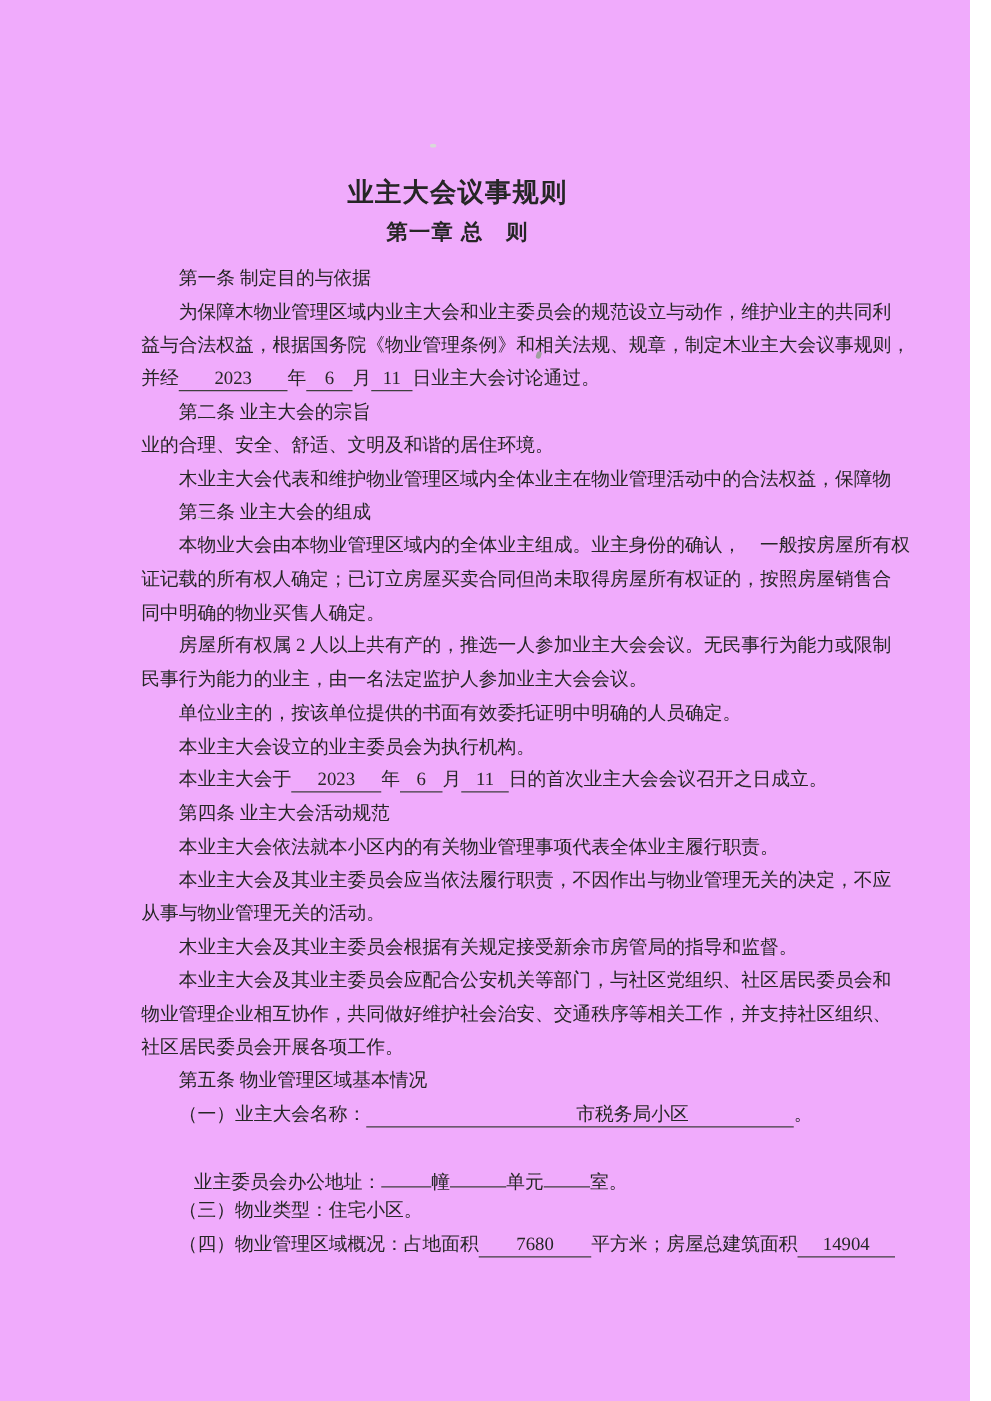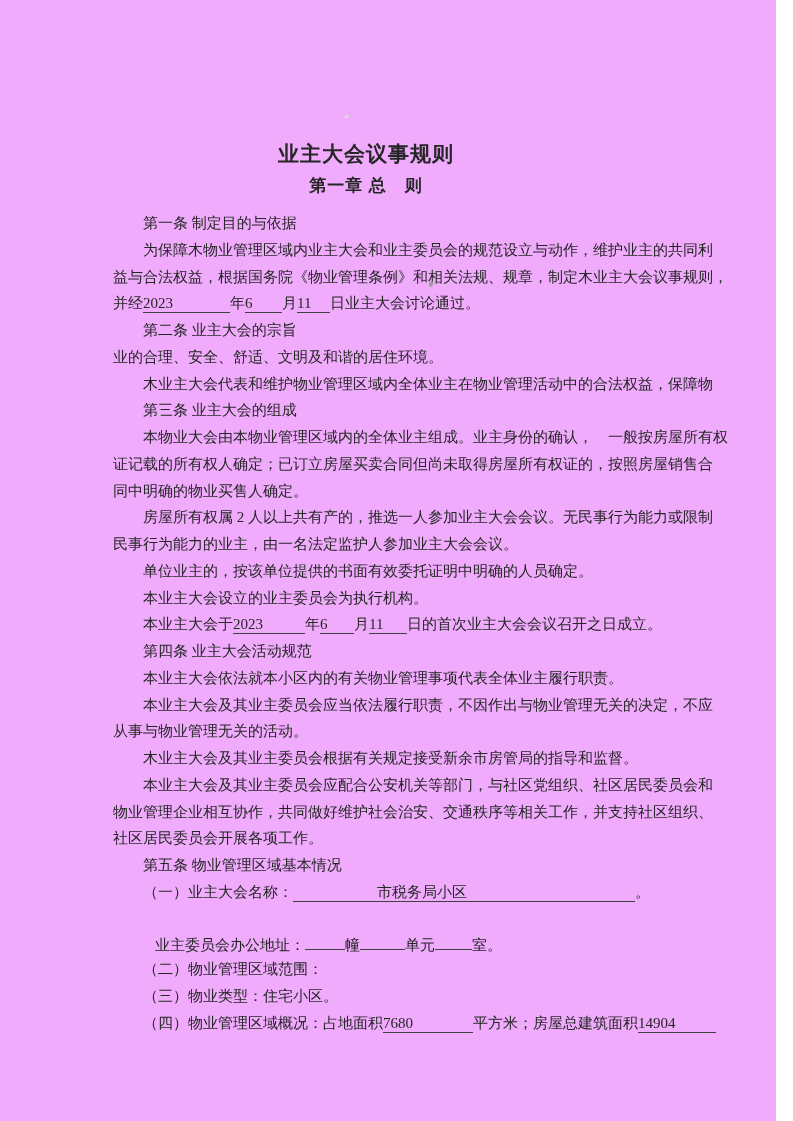--- a/index.html
+++ b/index.html
@@ -41,6 +41,7 @@
   .blank{
     display:inline-block;
     border-bottom:1px solid #3f3f3f;
+    text-align:center;
     height:20px;
     line-height:21px;
     vertical-align:baseline;

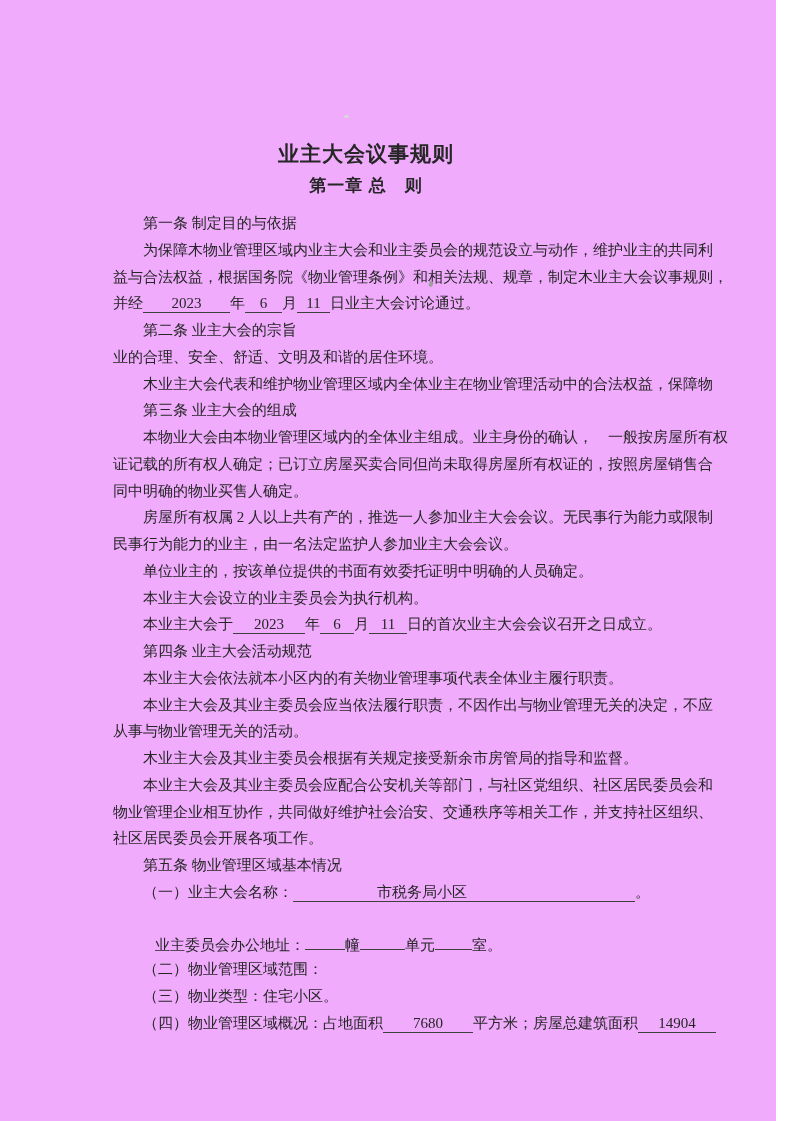--- a/index.html
+++ b/index.html
@@ -49,7 +49,7 @@
   }
   .w-y1{width:87px;}  .w-m1{width:37px;}  .w-d1{width:33px;}
   .w-y2{width:72px;}  .w-m2{width:34px;}  .w-d2{width:38px;}
-  .w-name{width:342px;text-align:left;padding-left:84px;}
+  .w-name{width:342px;text-align:center;padding-left:84px;}
   .w-off1{width:40px;} .w-off2{width:45px;} .w-off3{width:37px;}
   .w-area1{width:90px;} .w-area2{width:78px;}
   .pen-mark{position:absolute;background:#d9d9d9;border-radius:50%;}

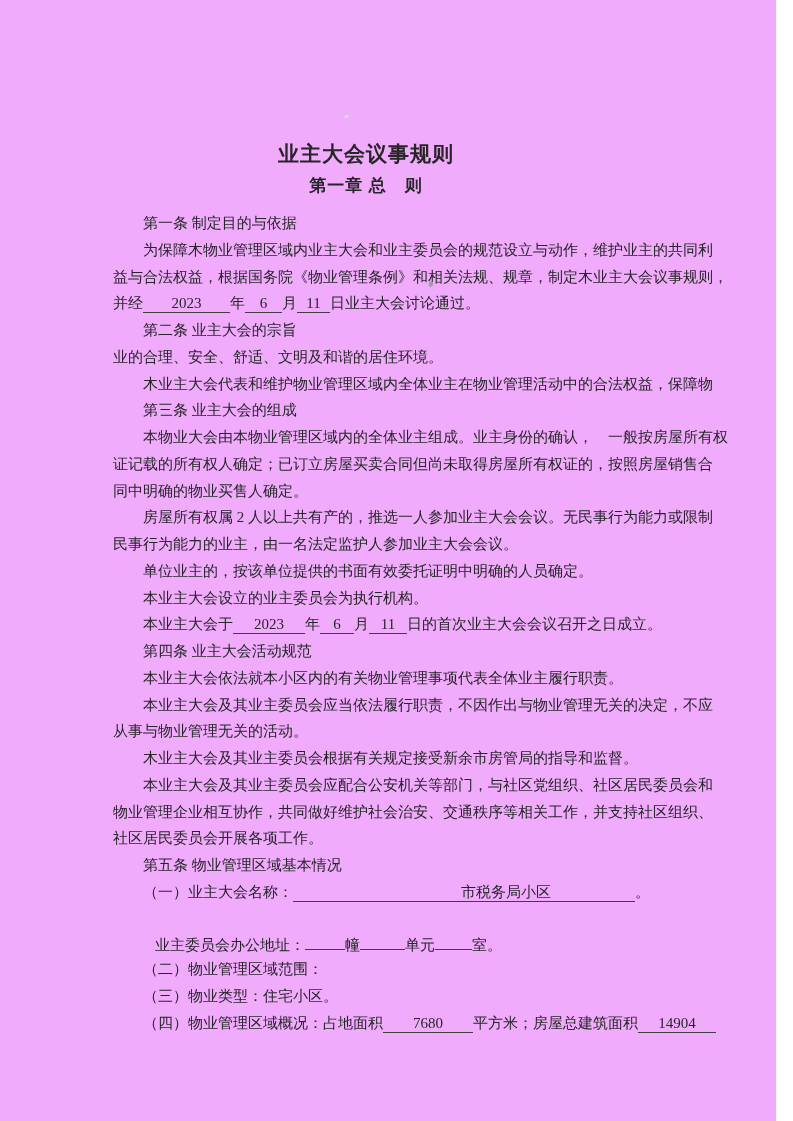--- a/index.html
+++ b/index.html
@@ -102,7 +102,6 @@
     <div class="ln ind">第五条 物业管理区域基本情况</div>
     <div class="ln ind"><span>（一）业主大会名称：</span><span class="blank w-name">市税务局小区</span><span>。</span></div>
     <div class="ln ind2"><span>业主委员会办公地址：</span><span class="blank w-off1"></span><span>幢</span><span class="blank w-off2"></span><span>单元</span><span class="blank w-off3"></span><span>室。</span></div>
-    <div class="ln ind">（二）物业管理区域范围：</div>
     <div class="ln ind">（三）物业类型：住宅小区。</div>
     <div class="ln ind"><span>（四）物业管理区域概况：占地面积</span><span class="blank w-area1">7680</span><span>平方米；房屋总建筑面积</span><span class="blank w-area2">14904</span></div>
 

